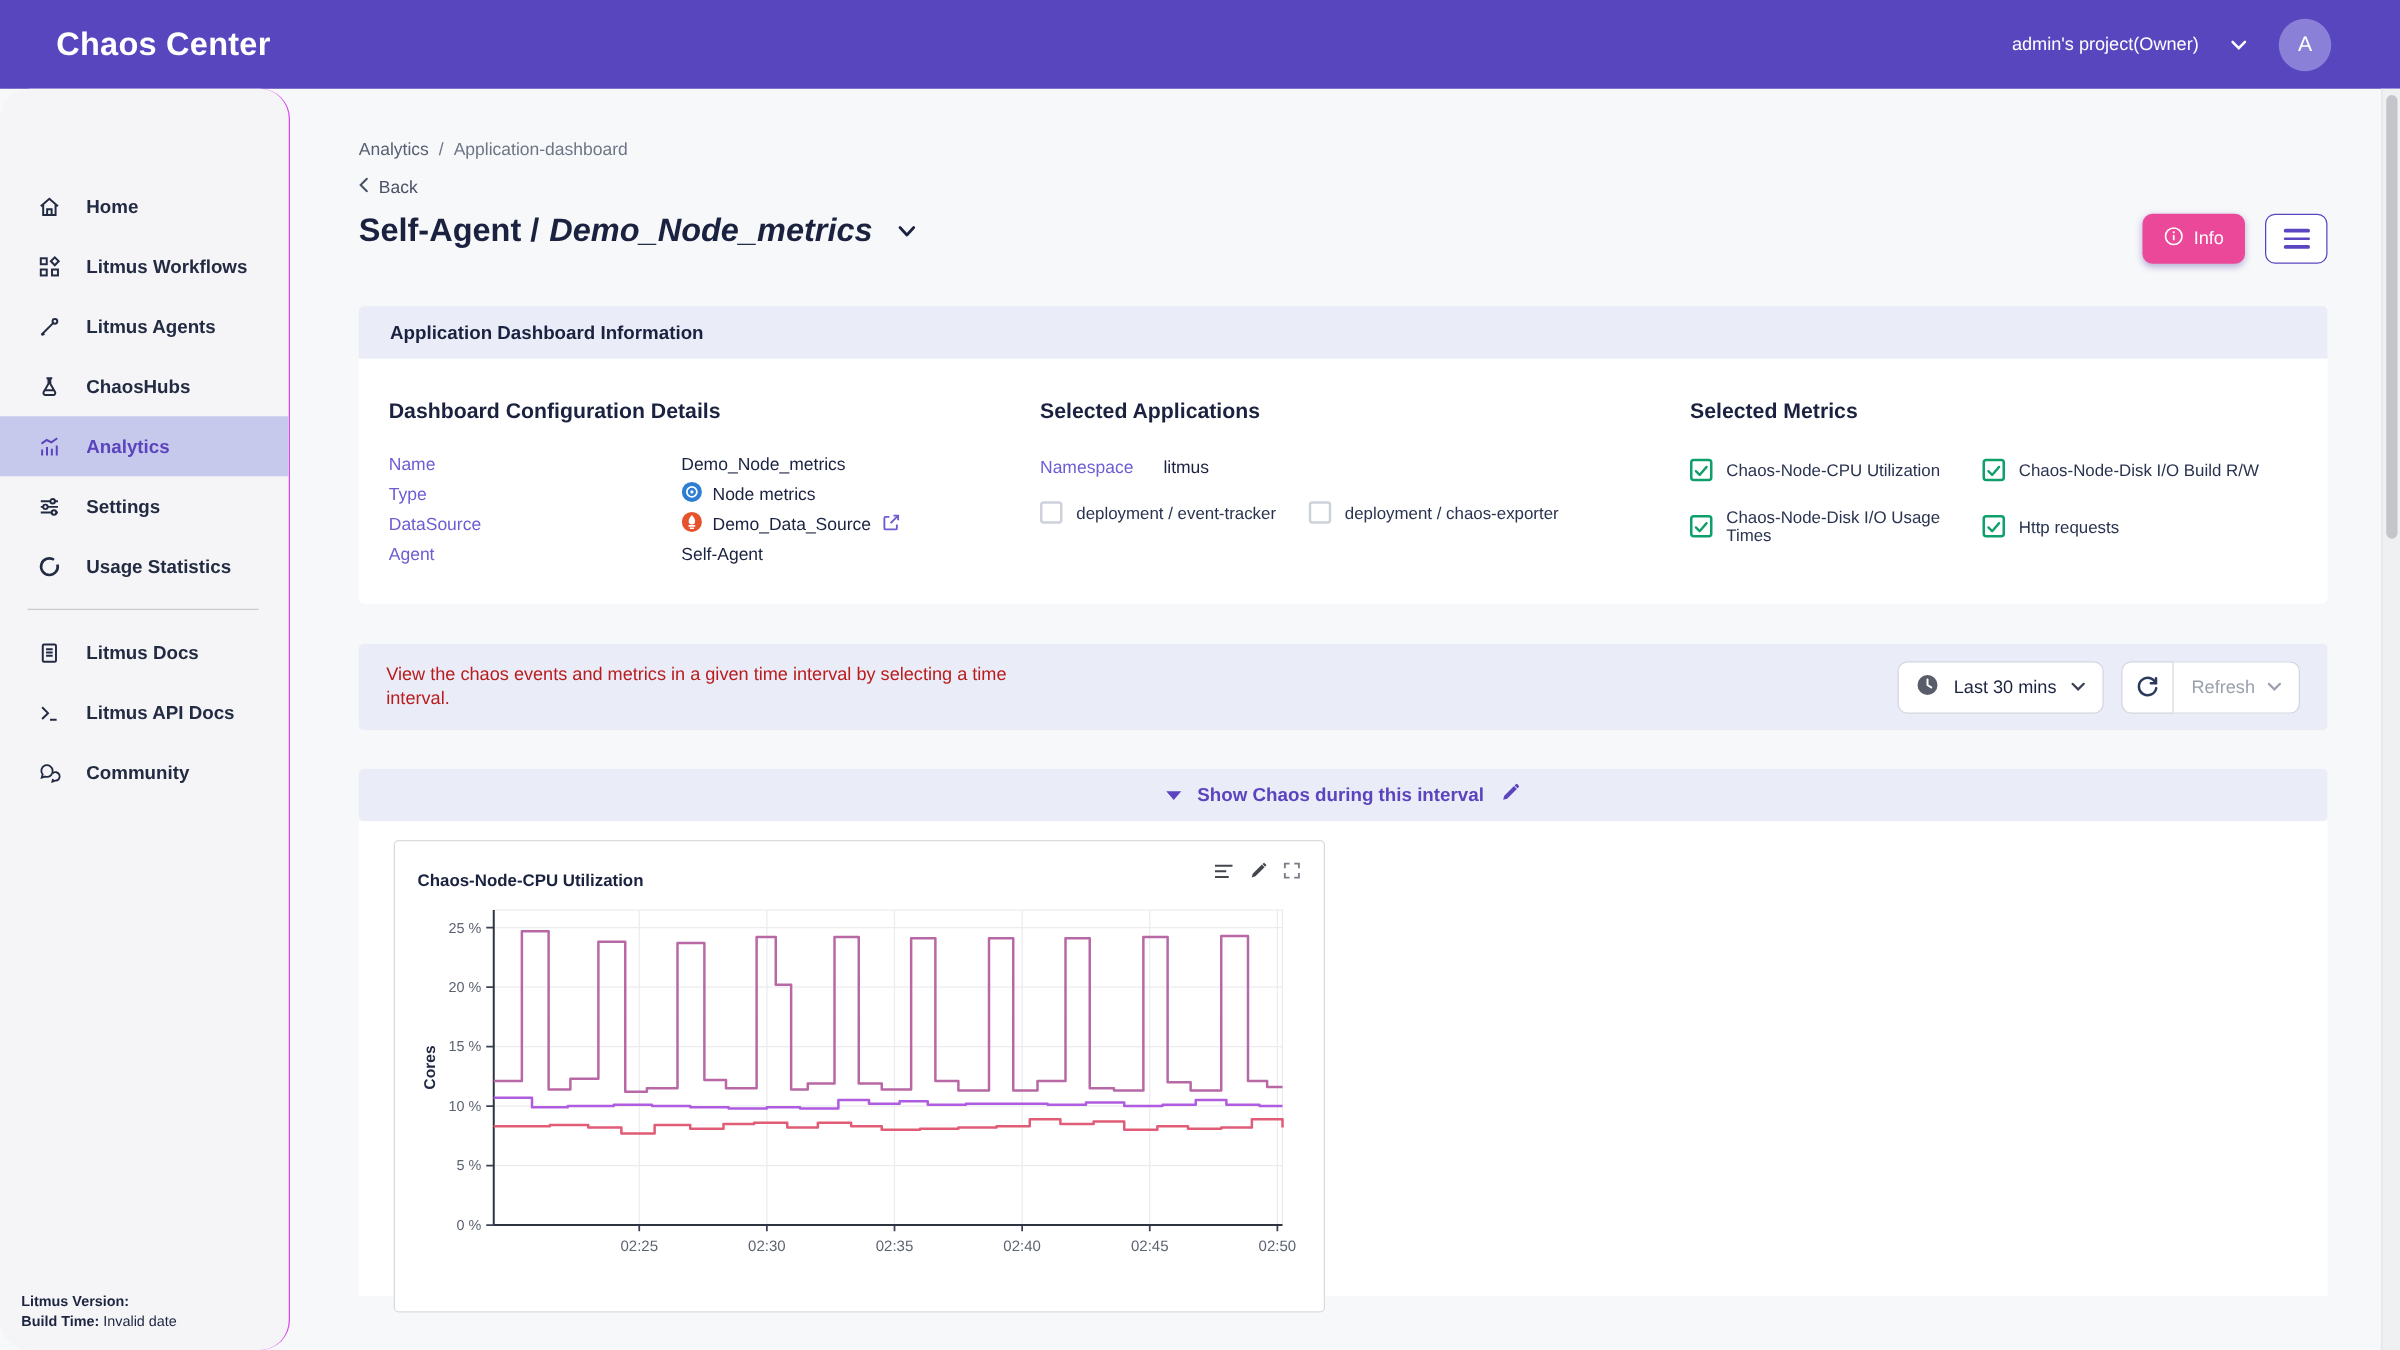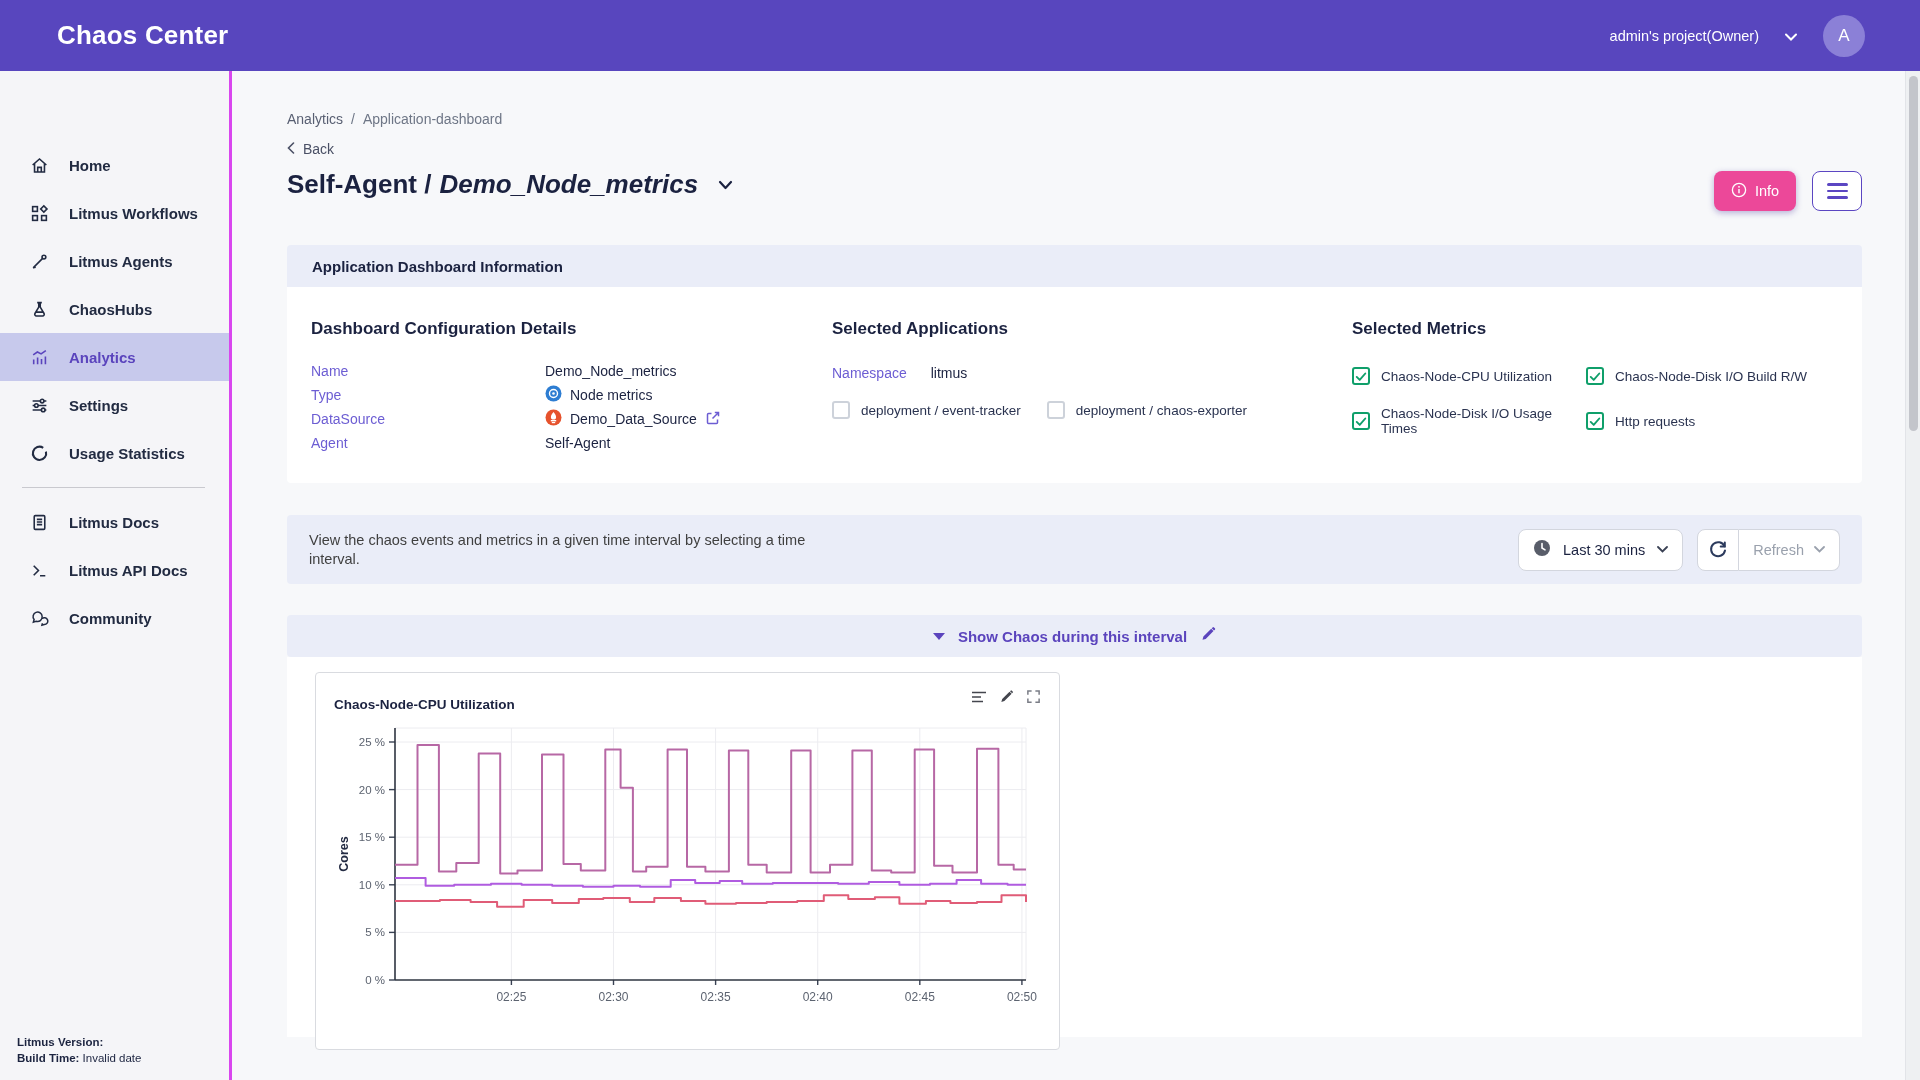--- a/index.html
+++ b/index.html
@@ -9,7 +9,7 @@
 
   
   .header { height:71px; background:#5846be; display:flex; align-items:center; justify-content:space-between; flex:0 0 71px; }
-  .logo { color:#fff; font-size:26px; font-weight:bold; letter-spacing:.2px; padding-left:57px; }
+  .logo { color:#fff; font-size:26px; font-weight:bold; letter-spacing:.2px; padding-left:45px; }
   .header-right { display:flex; align-items:center; padding-right:55px; }
   .project-select { display:flex; align-items:center; gap:26px; color:#fff; font-size:14.5px; cursor:pointer; }
   .avatar { width:42px; height:42px; border-radius:50%; background:#8b80d7; color:#fff; display:flex; align-items:center; justify-content:center; font-size:17px; margin-left:26px; cursor:pointer; }

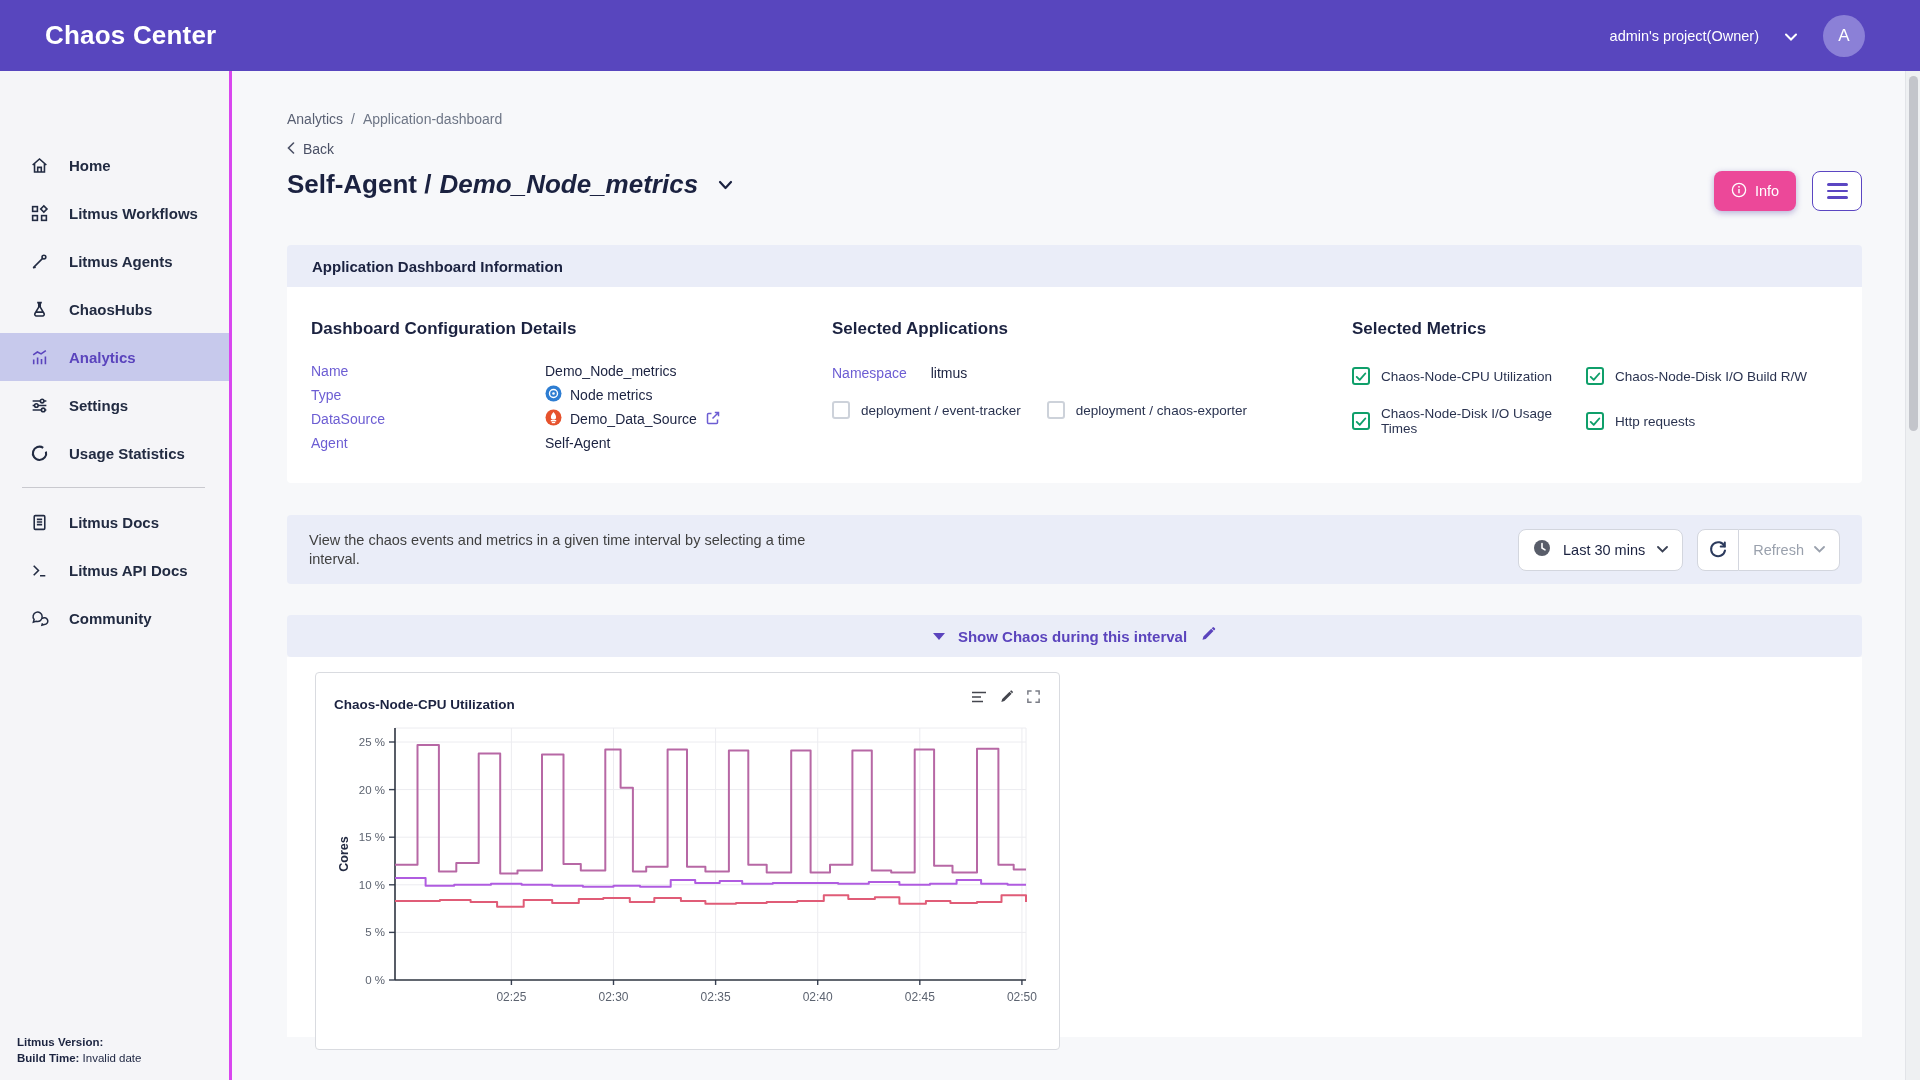--- a/index.html
+++ b/index.html
@@ -17,7 +17,7 @@
   .shell { flex:1; display:flex; position:relative; min-height:0; }
 
   
-  .sidebar { width:232px; flex:0 0 232px; background:#f5f5f8; border-right:3px solid #d946ef; position:relative; padding-top:70px; }
+  .sidebar { width:232px; flex:0 0 232px; background:#f5f5f8; border-right:1px solid #d946ef; position:relative; padding-top:70px;border-radius:24px; }
   .nav-item { height:48px; display:flex; align-items:center; gap:20px; padding-left:30px; font-size:15px; font-weight:600; color:#222b42; cursor:pointer; }
   .nav-item .nicon { width:19px; height:19px; display:flex; align-items:center; justify-content:center; }
   .nav-item svg { stroke:#222b42; }

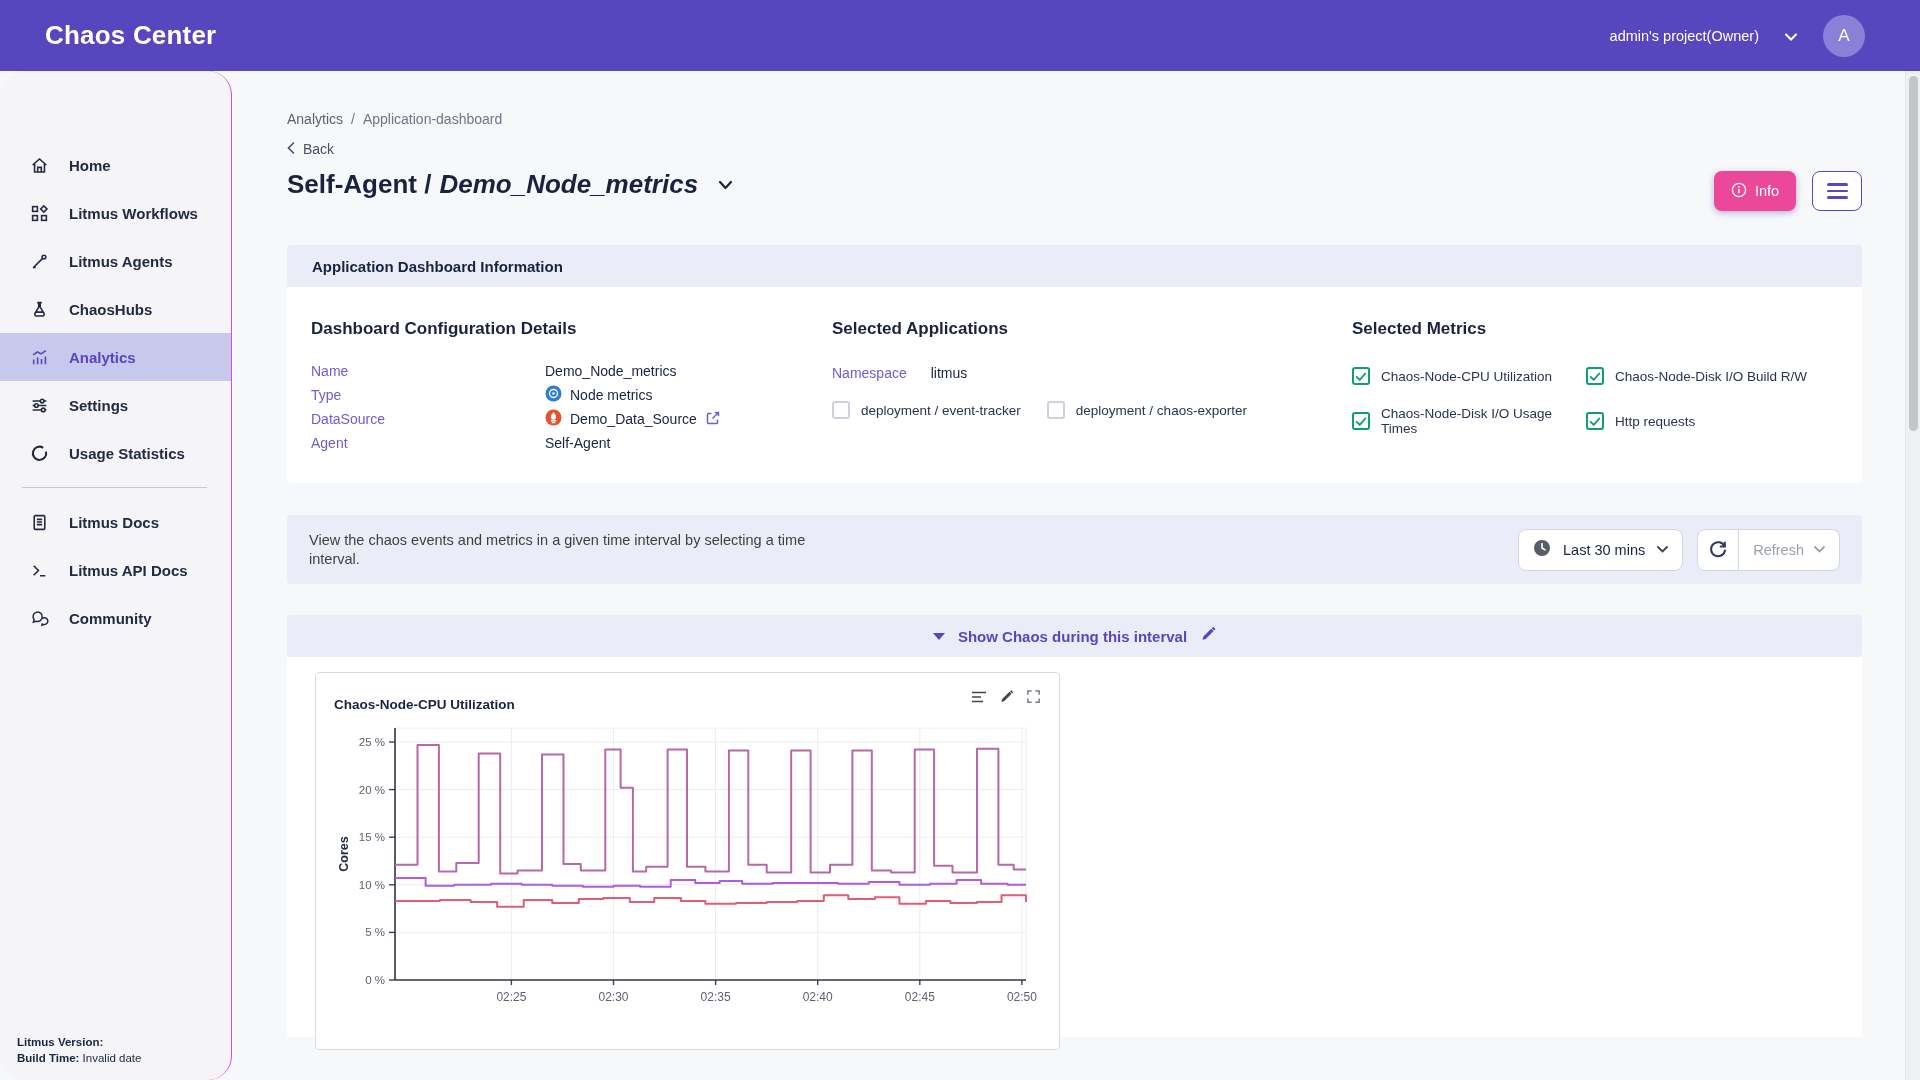--- a/index.html
+++ b/index.html
@@ -60,7 +60,7 @@
   
   .band { background:#eaedf8; border-radius:4px; }
   .time-band { margin-top:32px; height:69px; display:flex; align-items:center; justify-content:space-between; padding:0 22px 0 22px; }
-  .time-desc { font-size:14.5px; line-height:19px; color:#404040; }
+  .time-desc { font-size:14.5px; line-height:19px; color:#b91c1c; }
   .time-controls { display:flex; align-items:center; gap:14px; }
   .range-box { height:42px; background:#fff; border:1px solid #d3d6de; border-radius:8px; display:flex; align-items:center; gap:12px; padding:0 14px; font-size:14.5px; color:#1b2240; cursor:pointer; }
   .icon-box { height:42px; width:42px; background:#fff; border:1px solid #d3d6de; border-radius:8px 0 0 8px; display:flex; align-items:center; justify-content:center; cursor:pointer; margin-right:-14px; }

